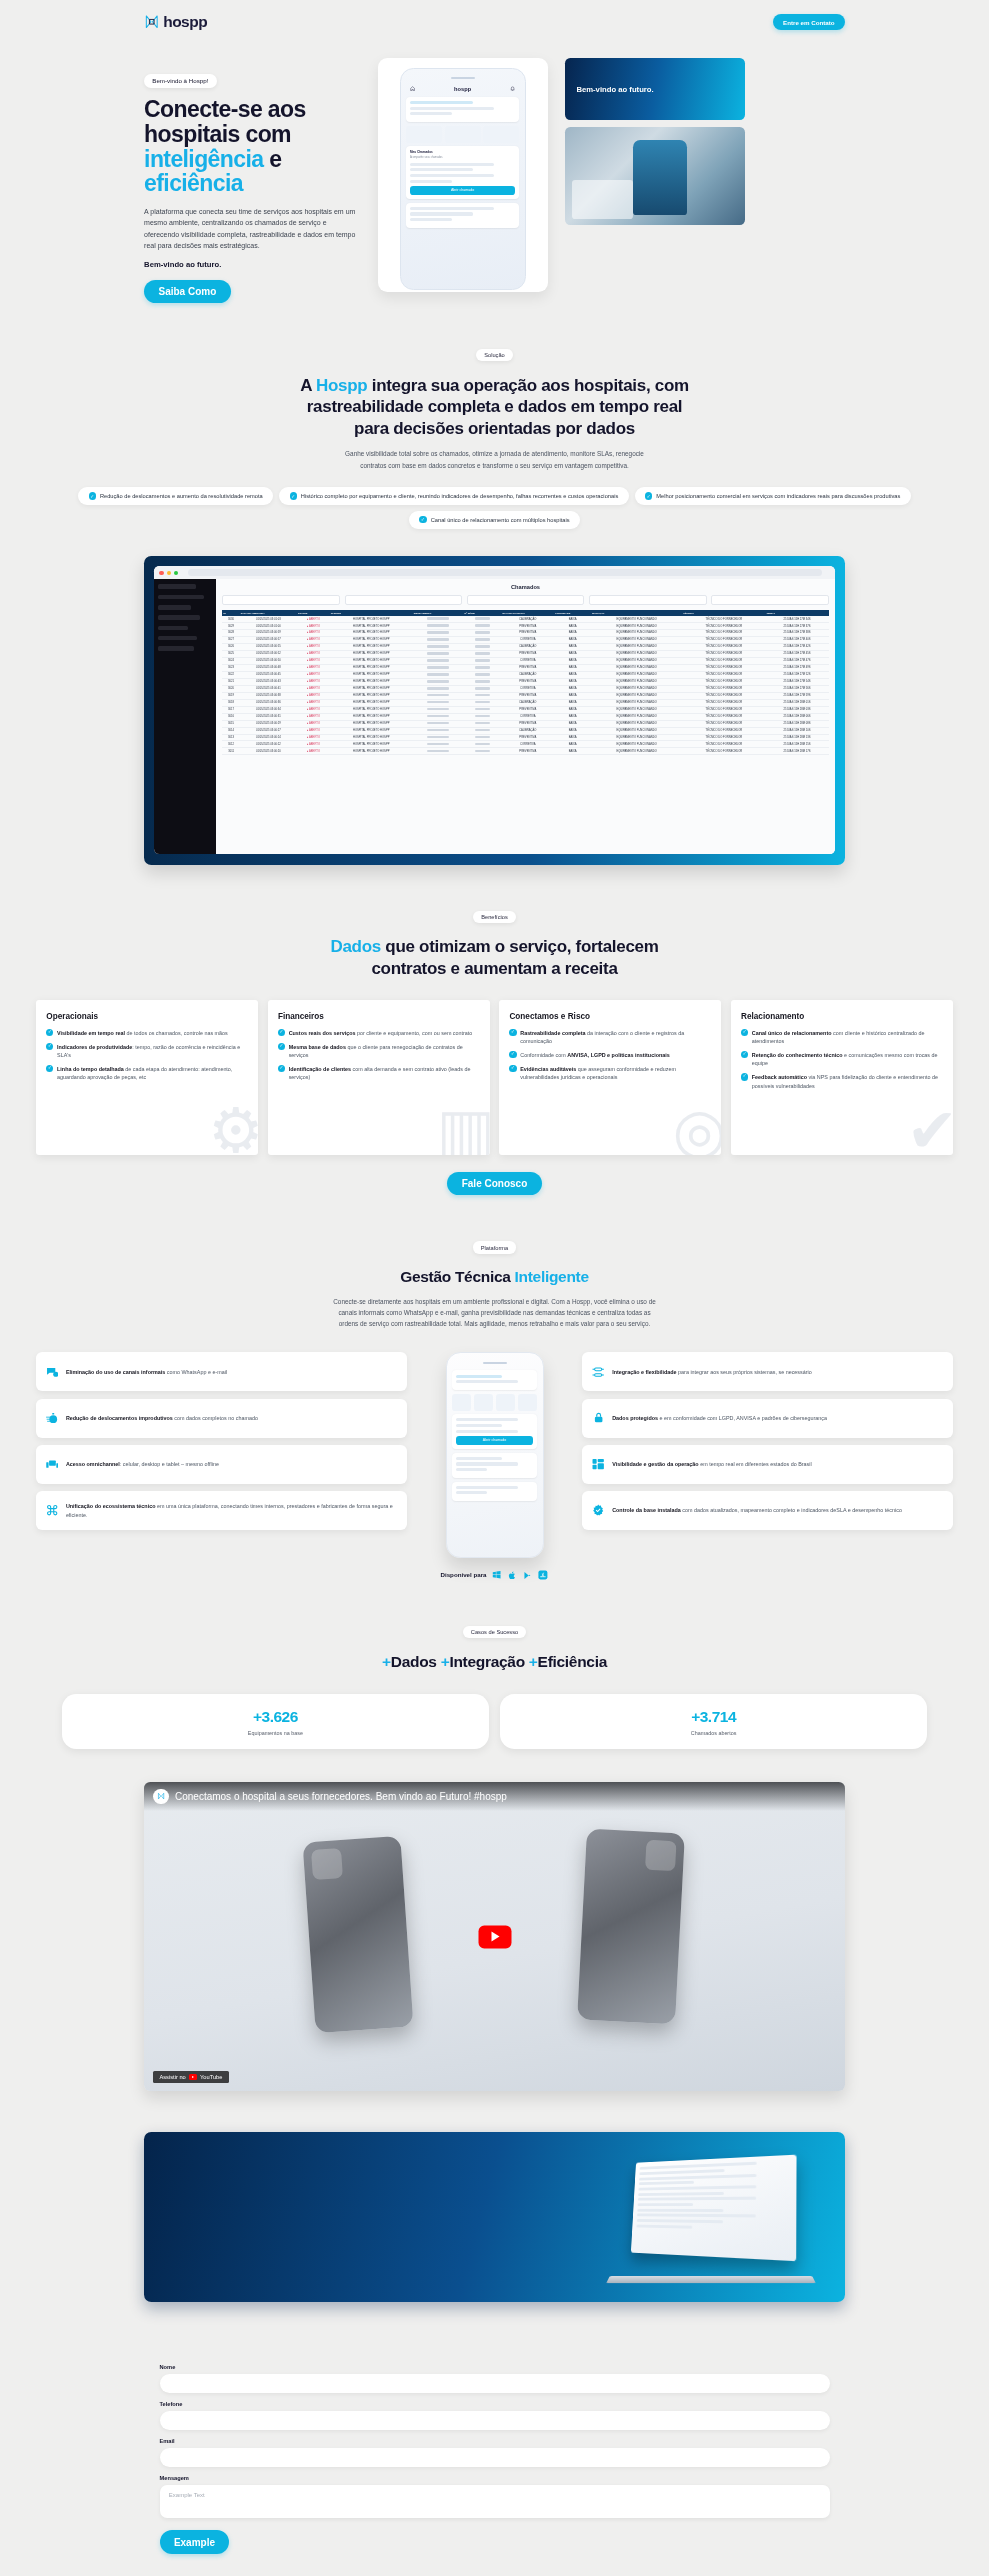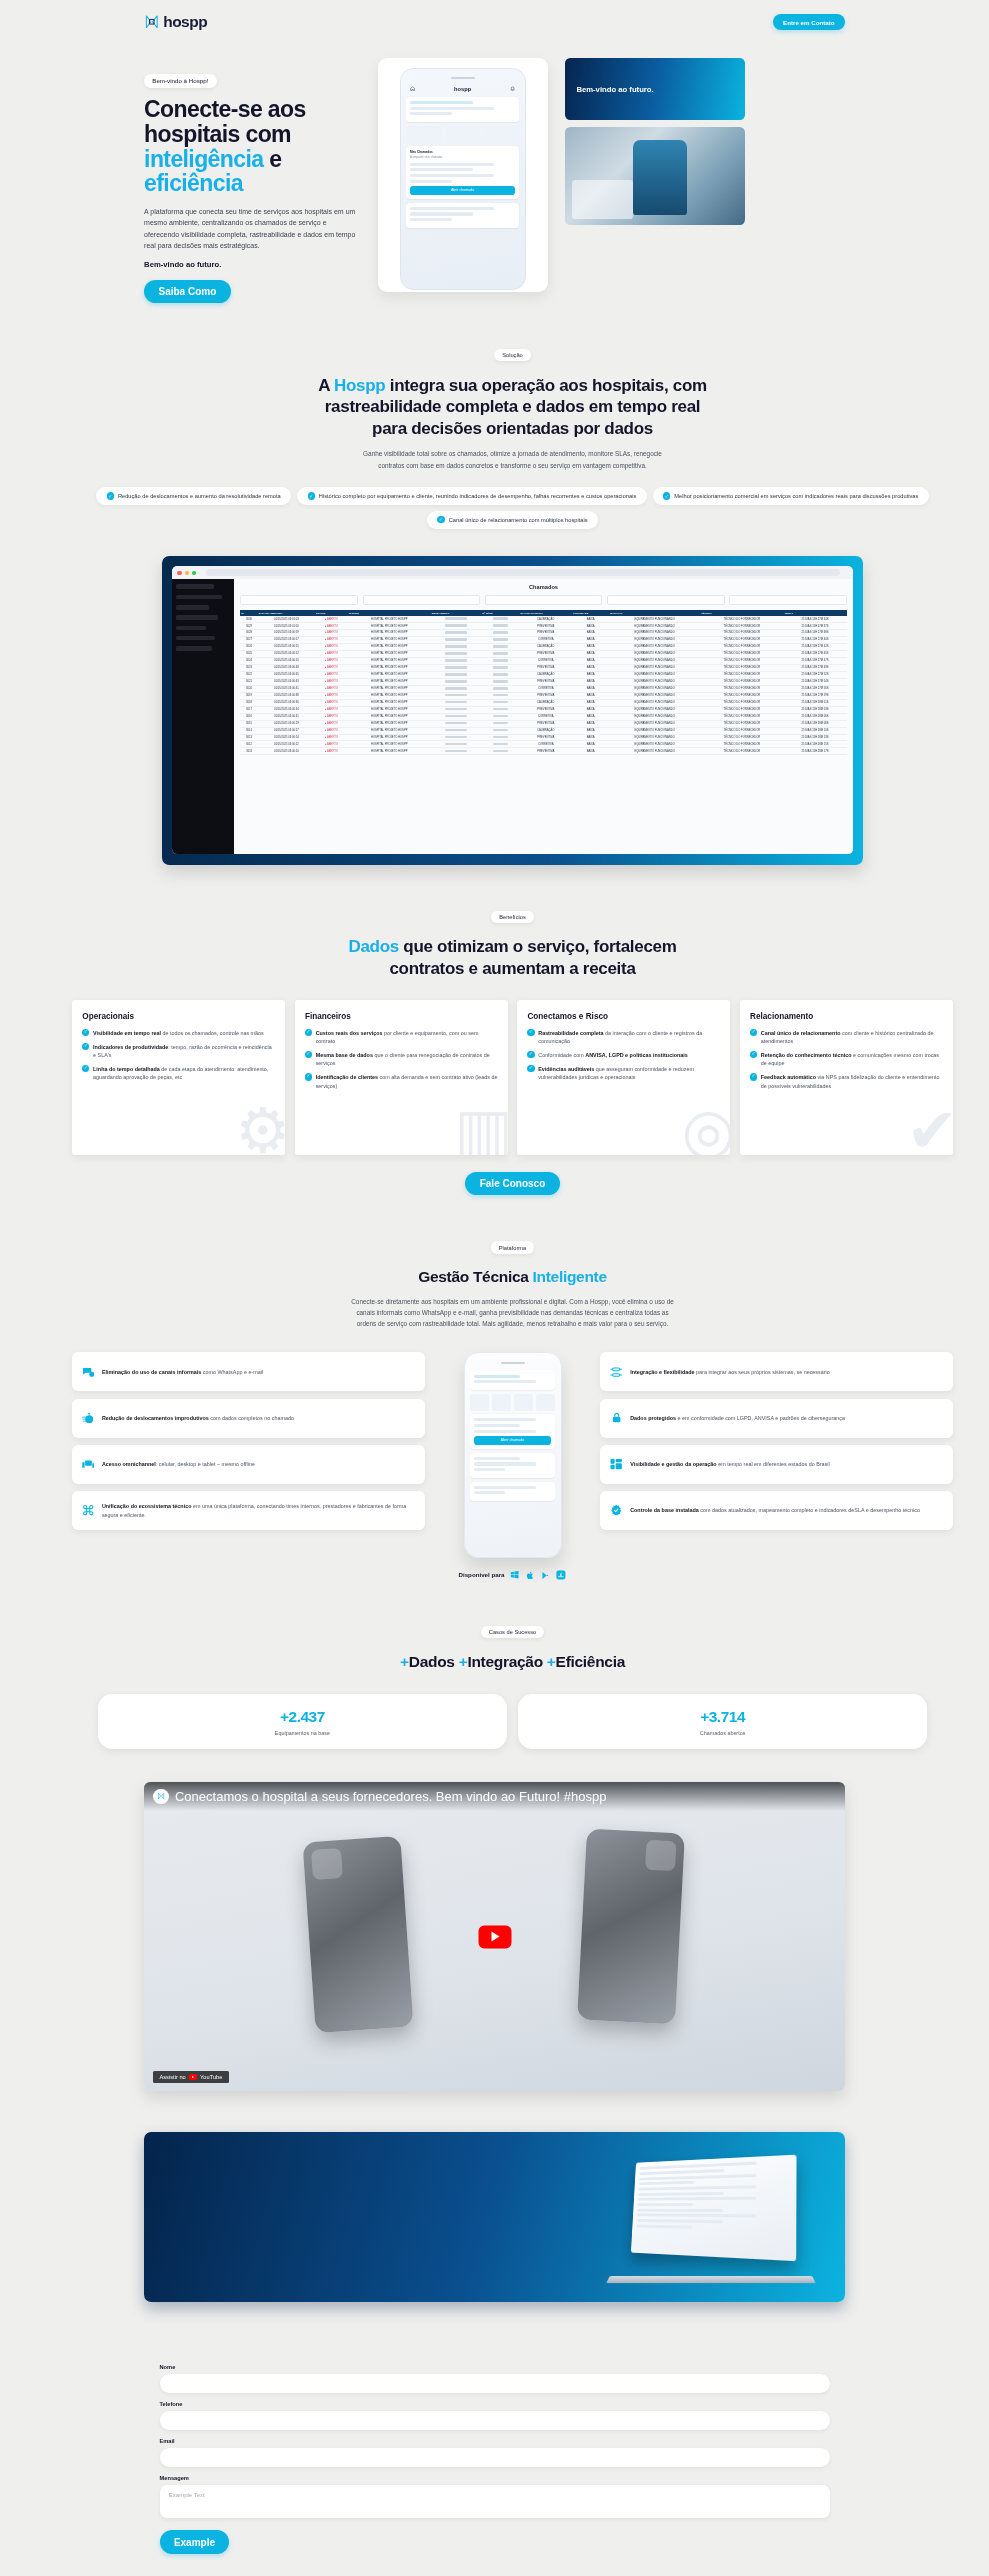--- a/index.html
+++ b/index.html
@@ -90,7 +90,7 @@
   }
 
   
-  .sec { padding-top: 46px; text-align: center; padding-left: 36px; }
+  .sec { padding-top: 46px; text-align: center; }
   .sec-pill {
     display: inline-block; background: #fff; border-radius: 6.2px; padding: 3.1px 8.2px;
     font-size: 5.7px; color: #2b2b40; box-shadow: 0 1.5px 4.6px rgba(0,0,0,.07);

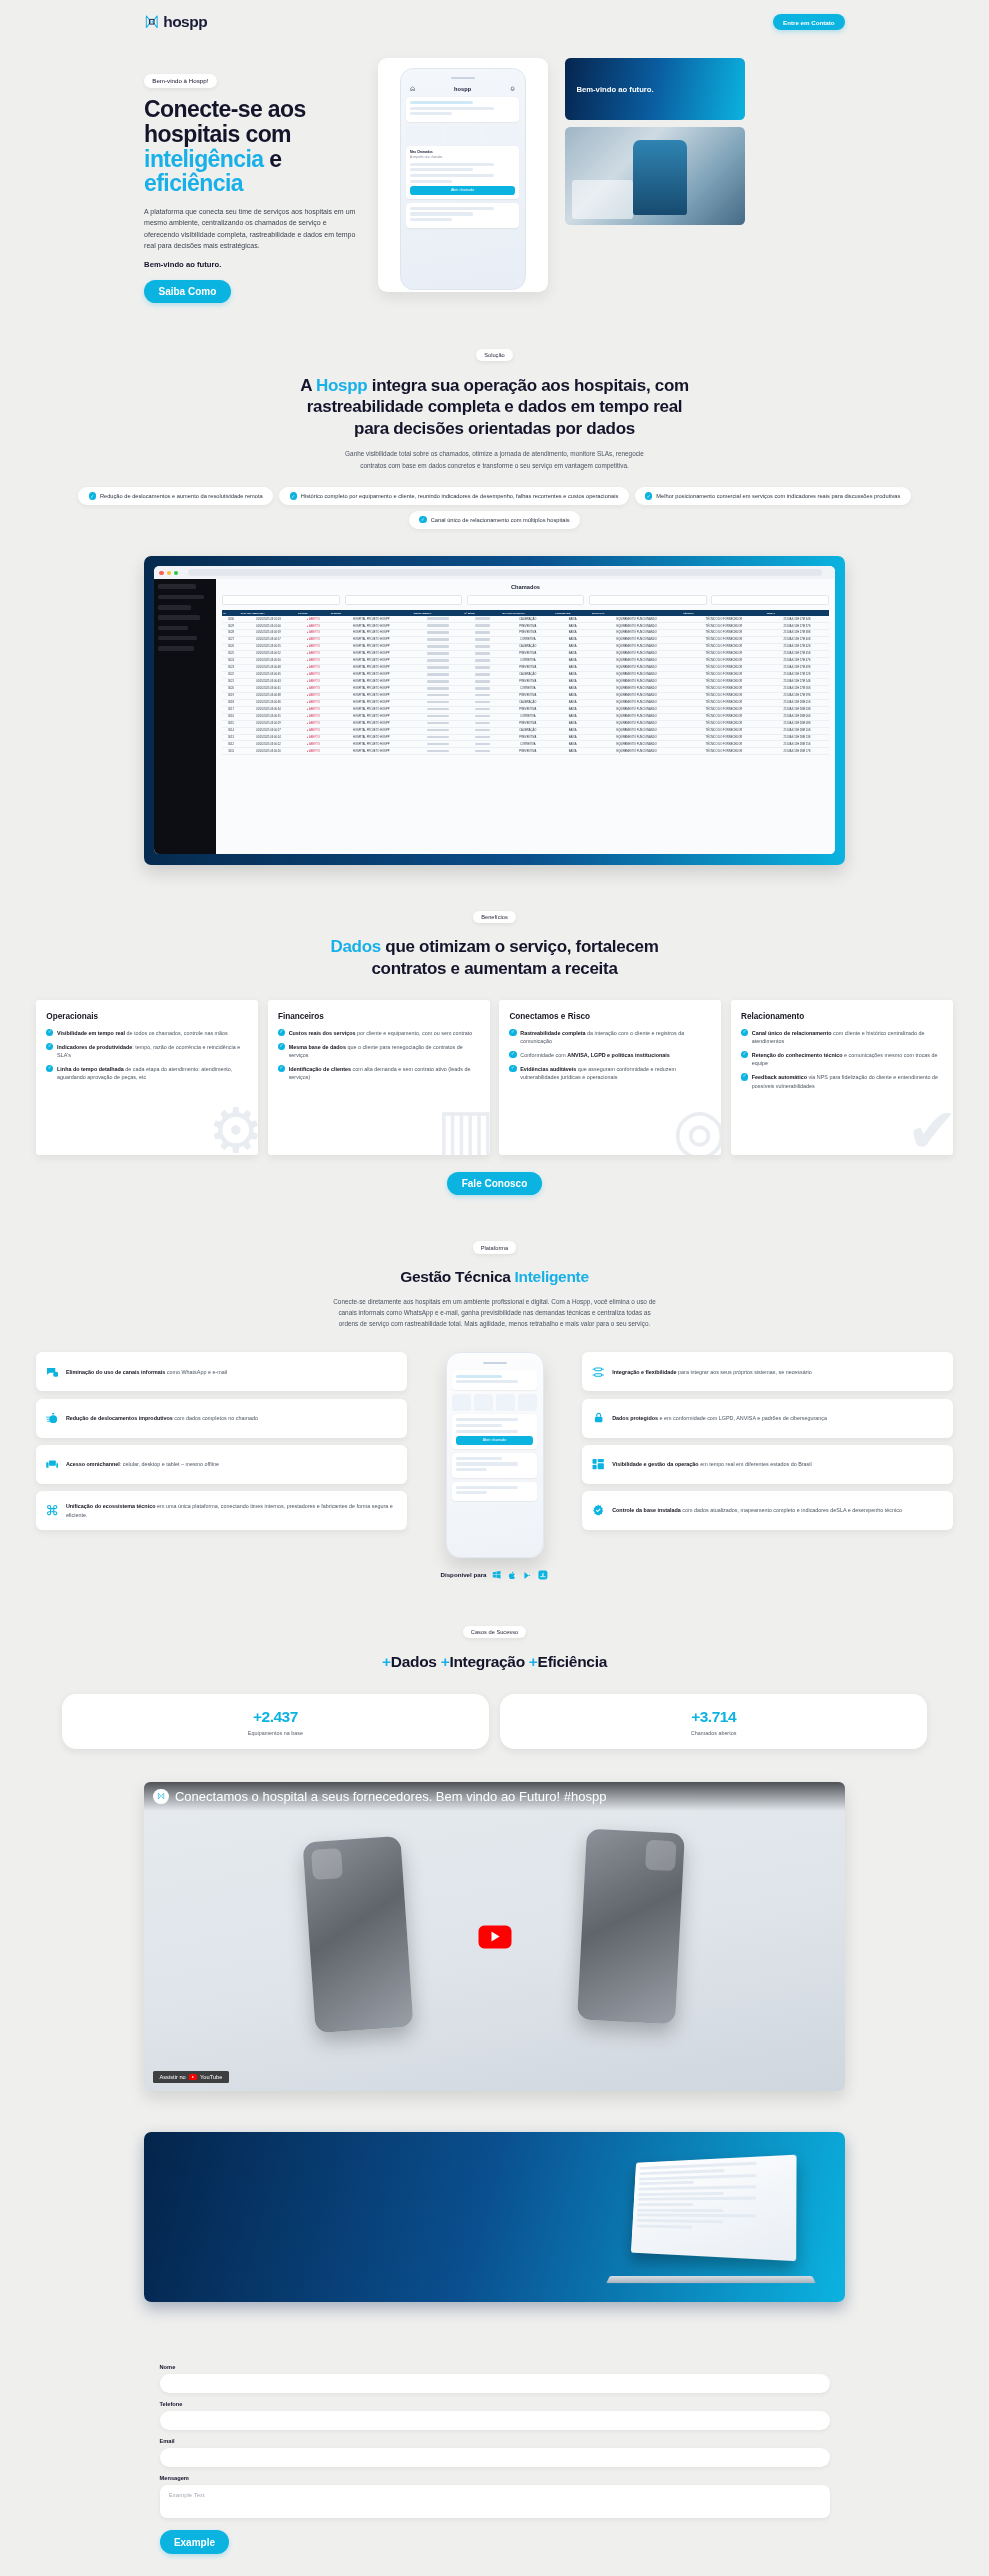--- a/index.html
+++ b/index.html
@@ -902,7 +902,7 @@
   <h2 id="stats-heading" style="font-size:15.5px"><span class="accent">+</span><span>Dados </span><span class="accent">+</span><span>Integração </span><span class="accent">+</span><span>Eficiência</span></h2>
   <div class="stats" id="stats-list">
       <div class="stat">
-        <div class="num">+2.437</div>
+        <div class="num">+3.626</div>
         <div class="lbl">Equipamentos na base</div>
       </div>
       <div class="stat">

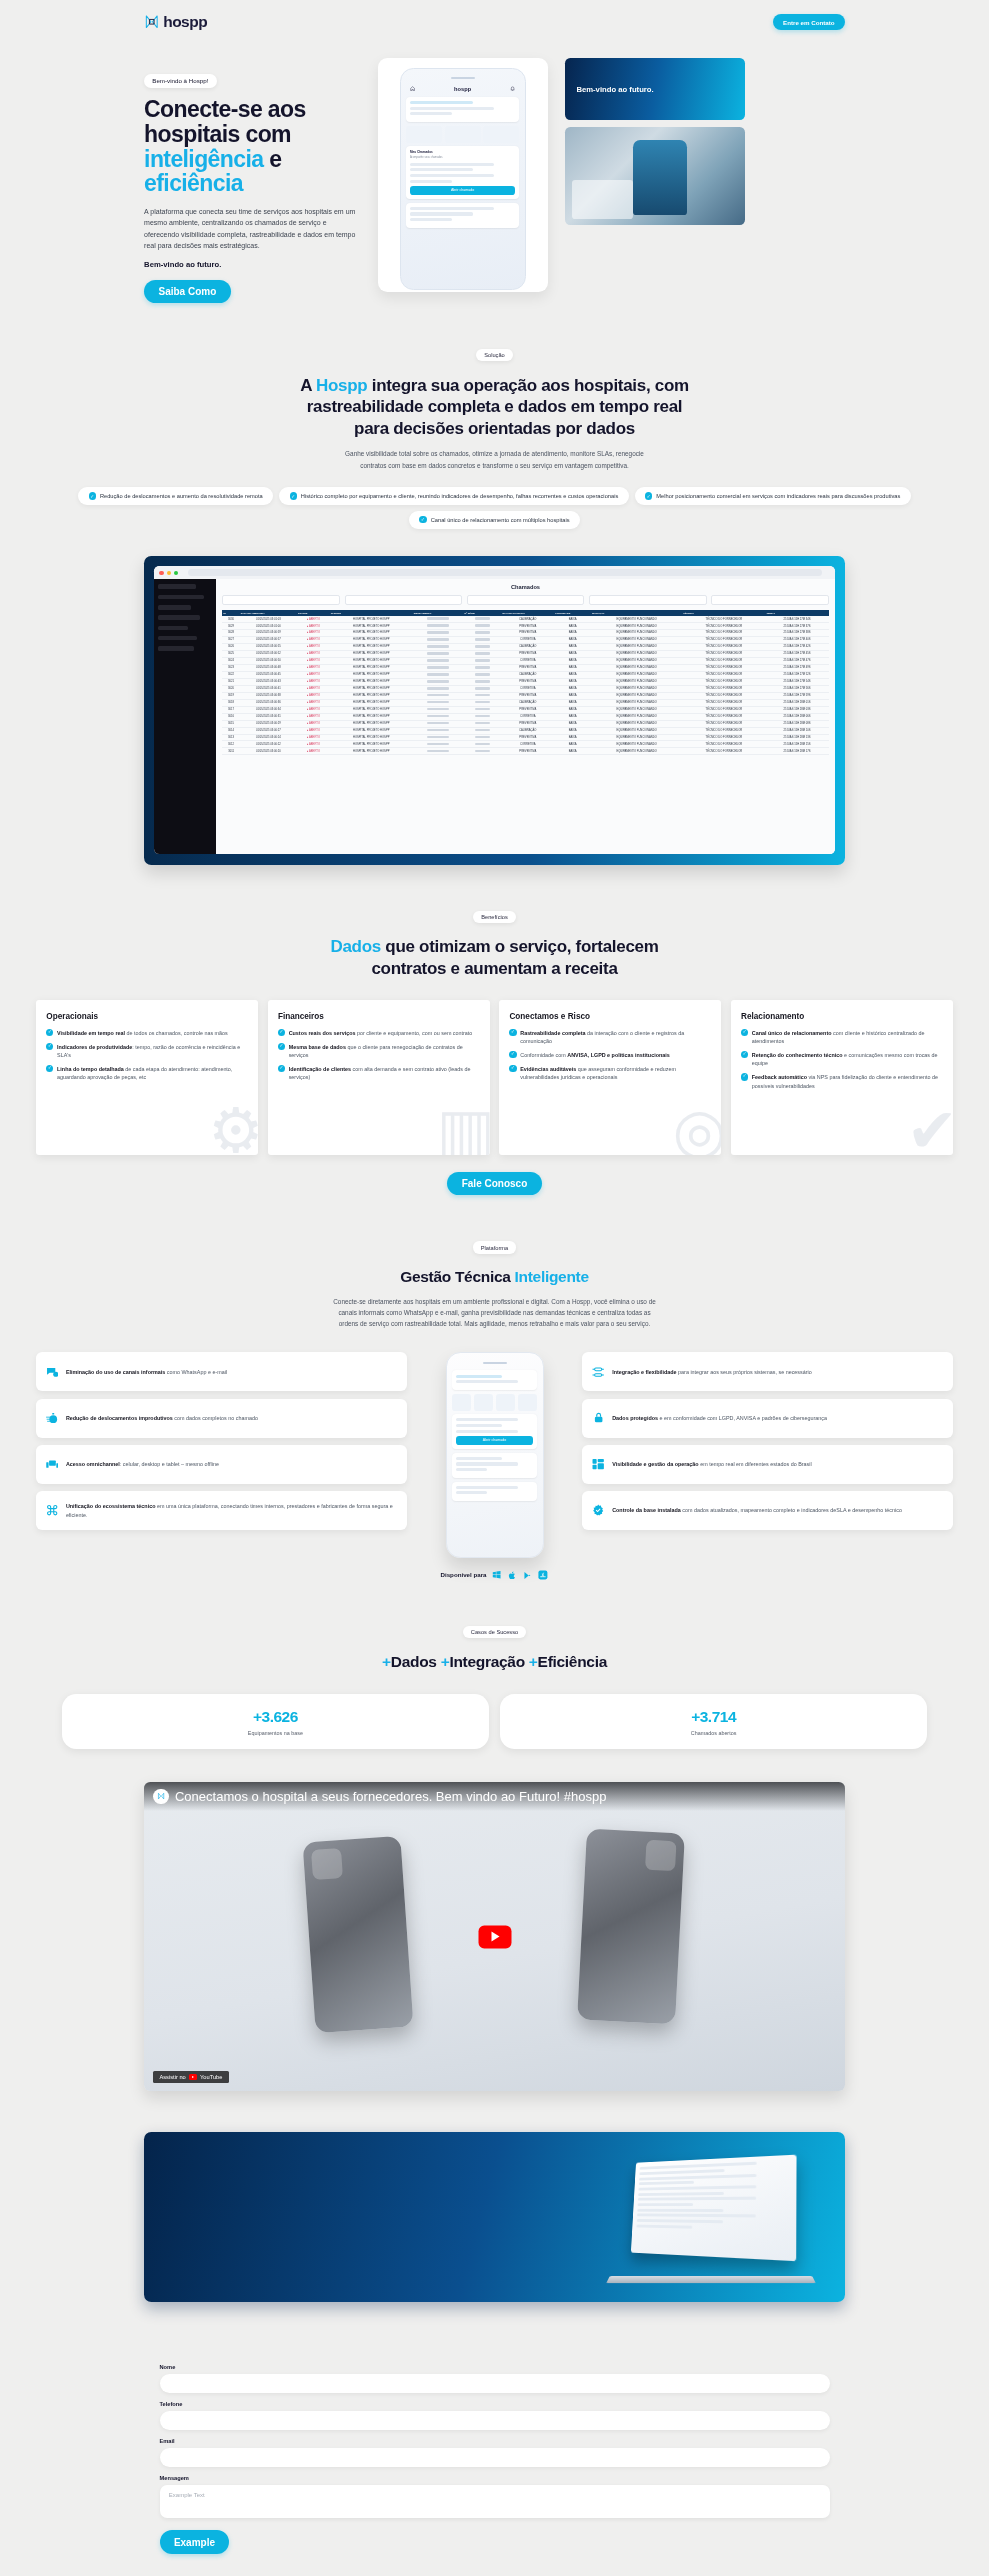--- a/index.html
+++ b/index.html
@@ -189,7 +189,7 @@
     display: flex; align-items: center; padding: 0 9.3px; gap: 6.2px;
   }
   .yt-avatar { width: 15.5px; height: 15.5px; border-radius: 50%; background:#fff; display:flex; align-items:center; justify-content:center; }
-  .video-top .vt { color: #fff; font-size: 13px; }
+  .video-top .vt { color: #fff; font-size: 10px; }
   .phone-mock {
     position: absolute; width: 98px; height: 191px; border-radius: 13.4px;
     background: linear-gradient(150deg,#8d9199,#60646b 45%,#9aa0a8);

